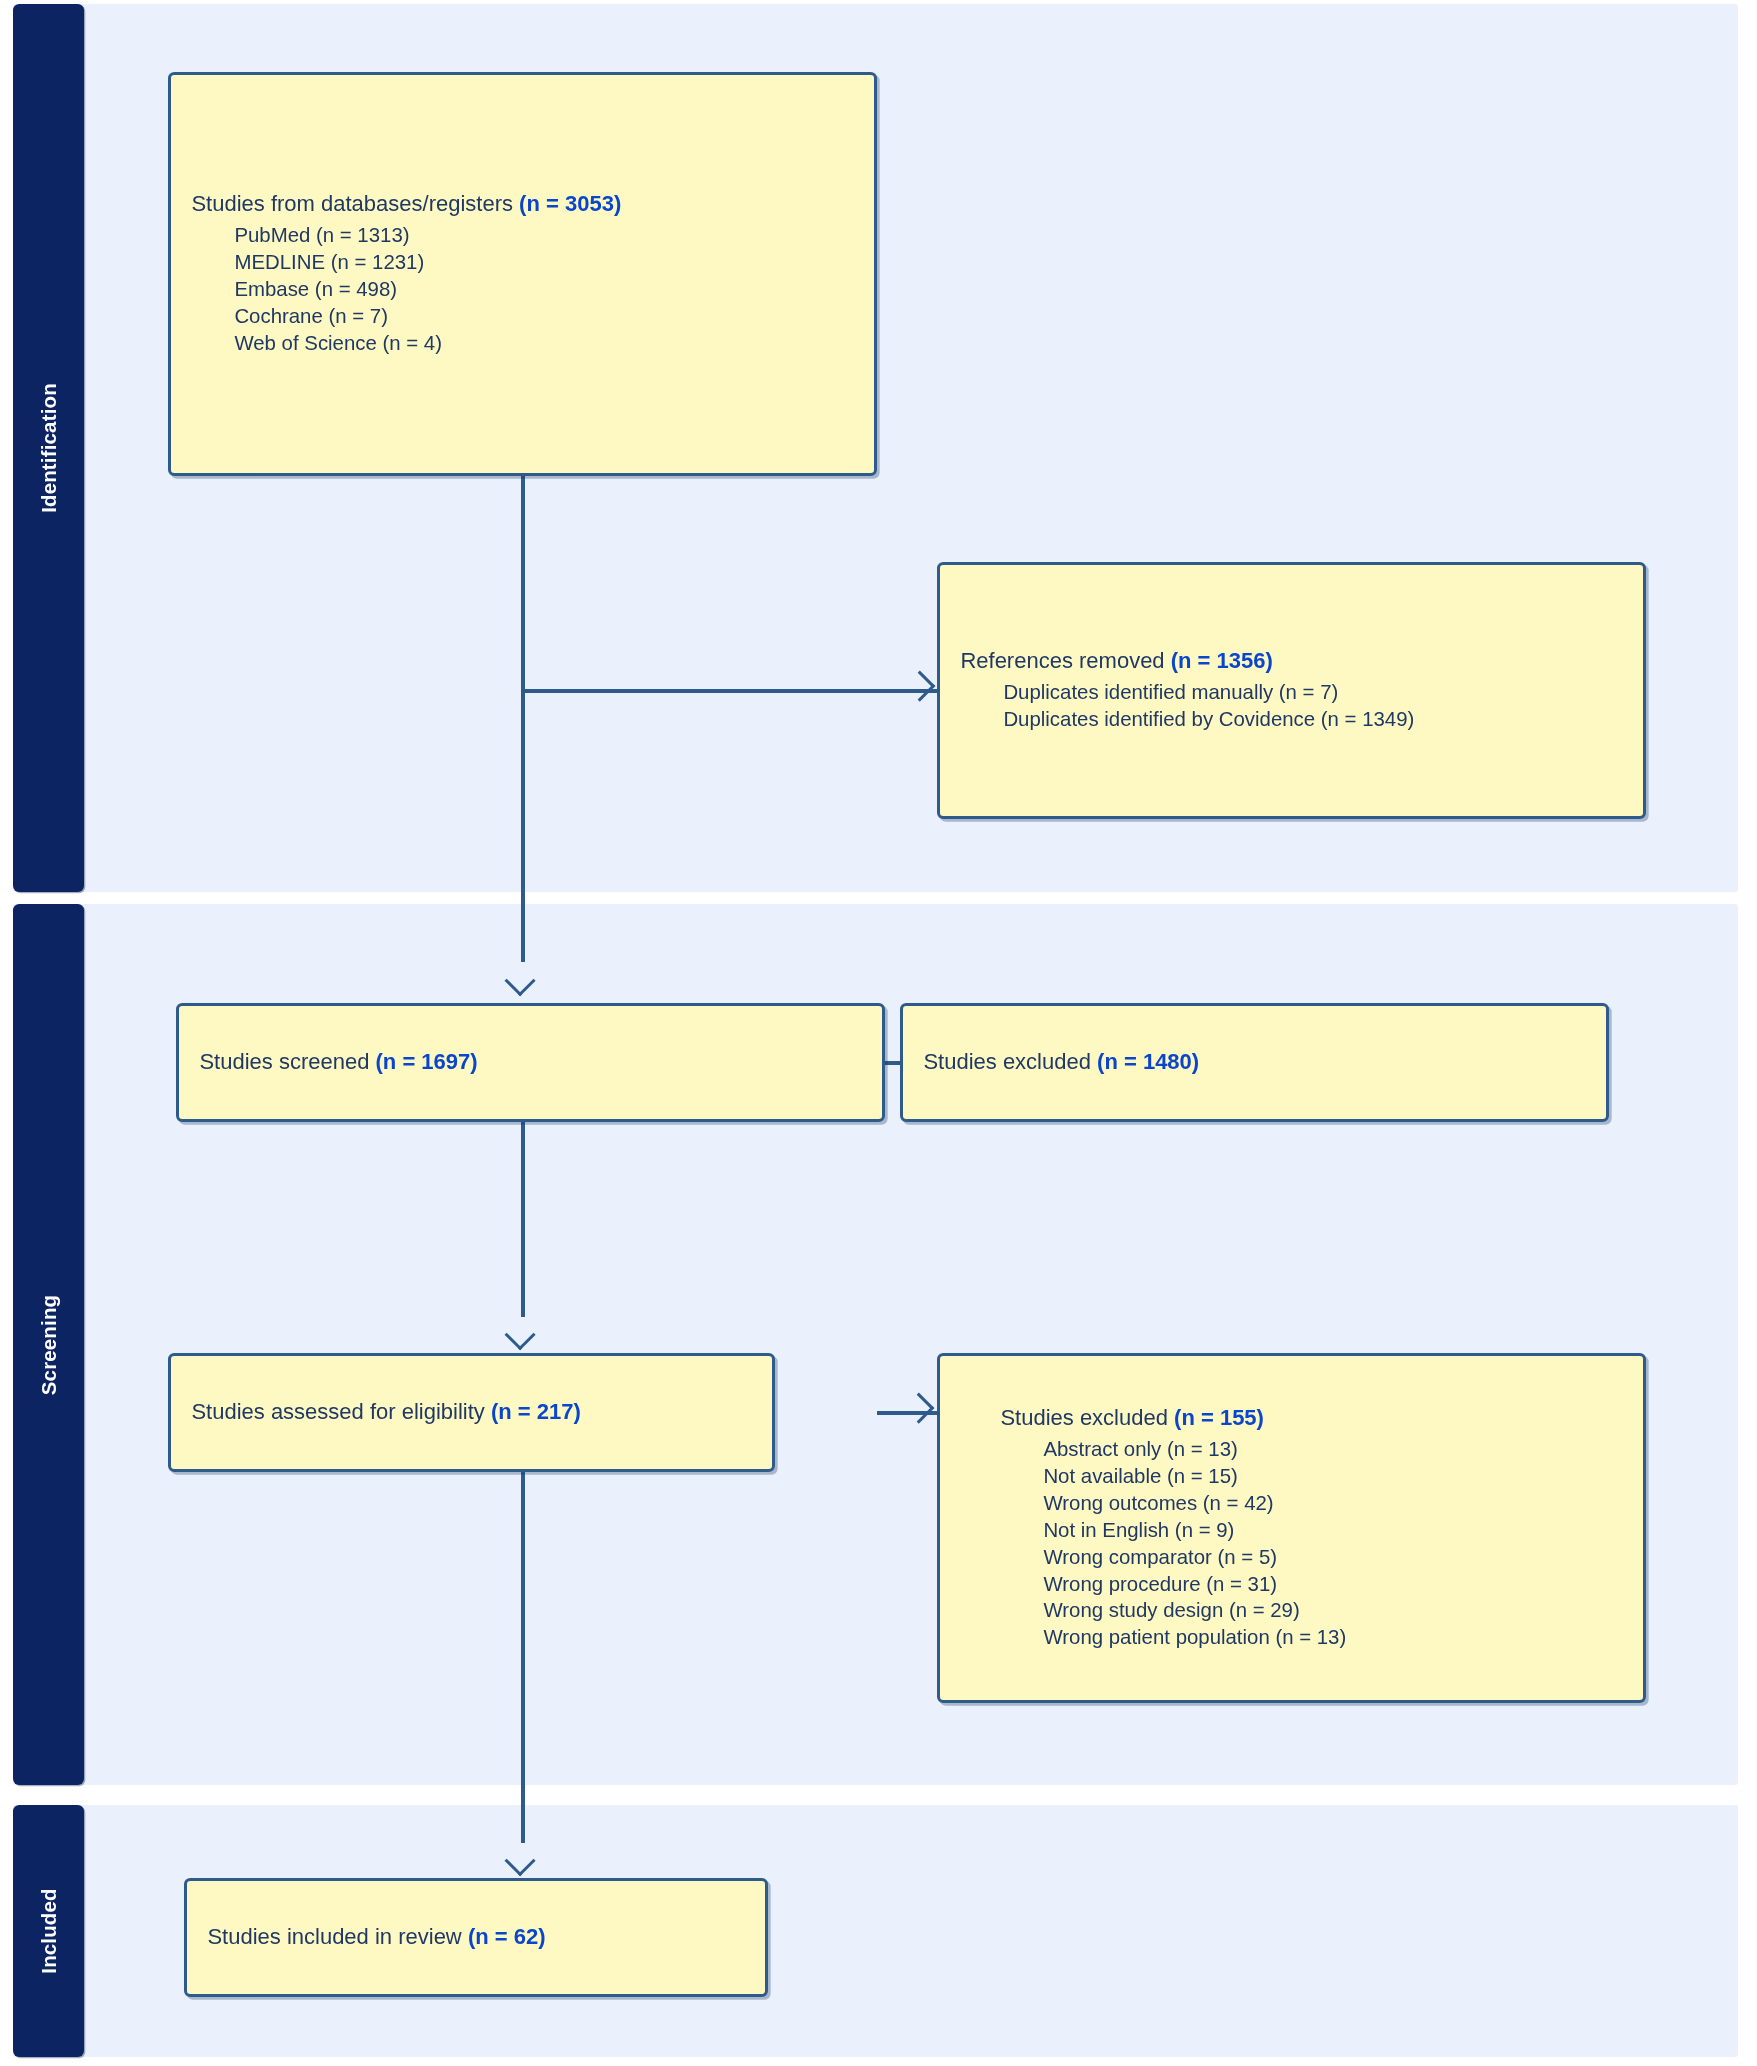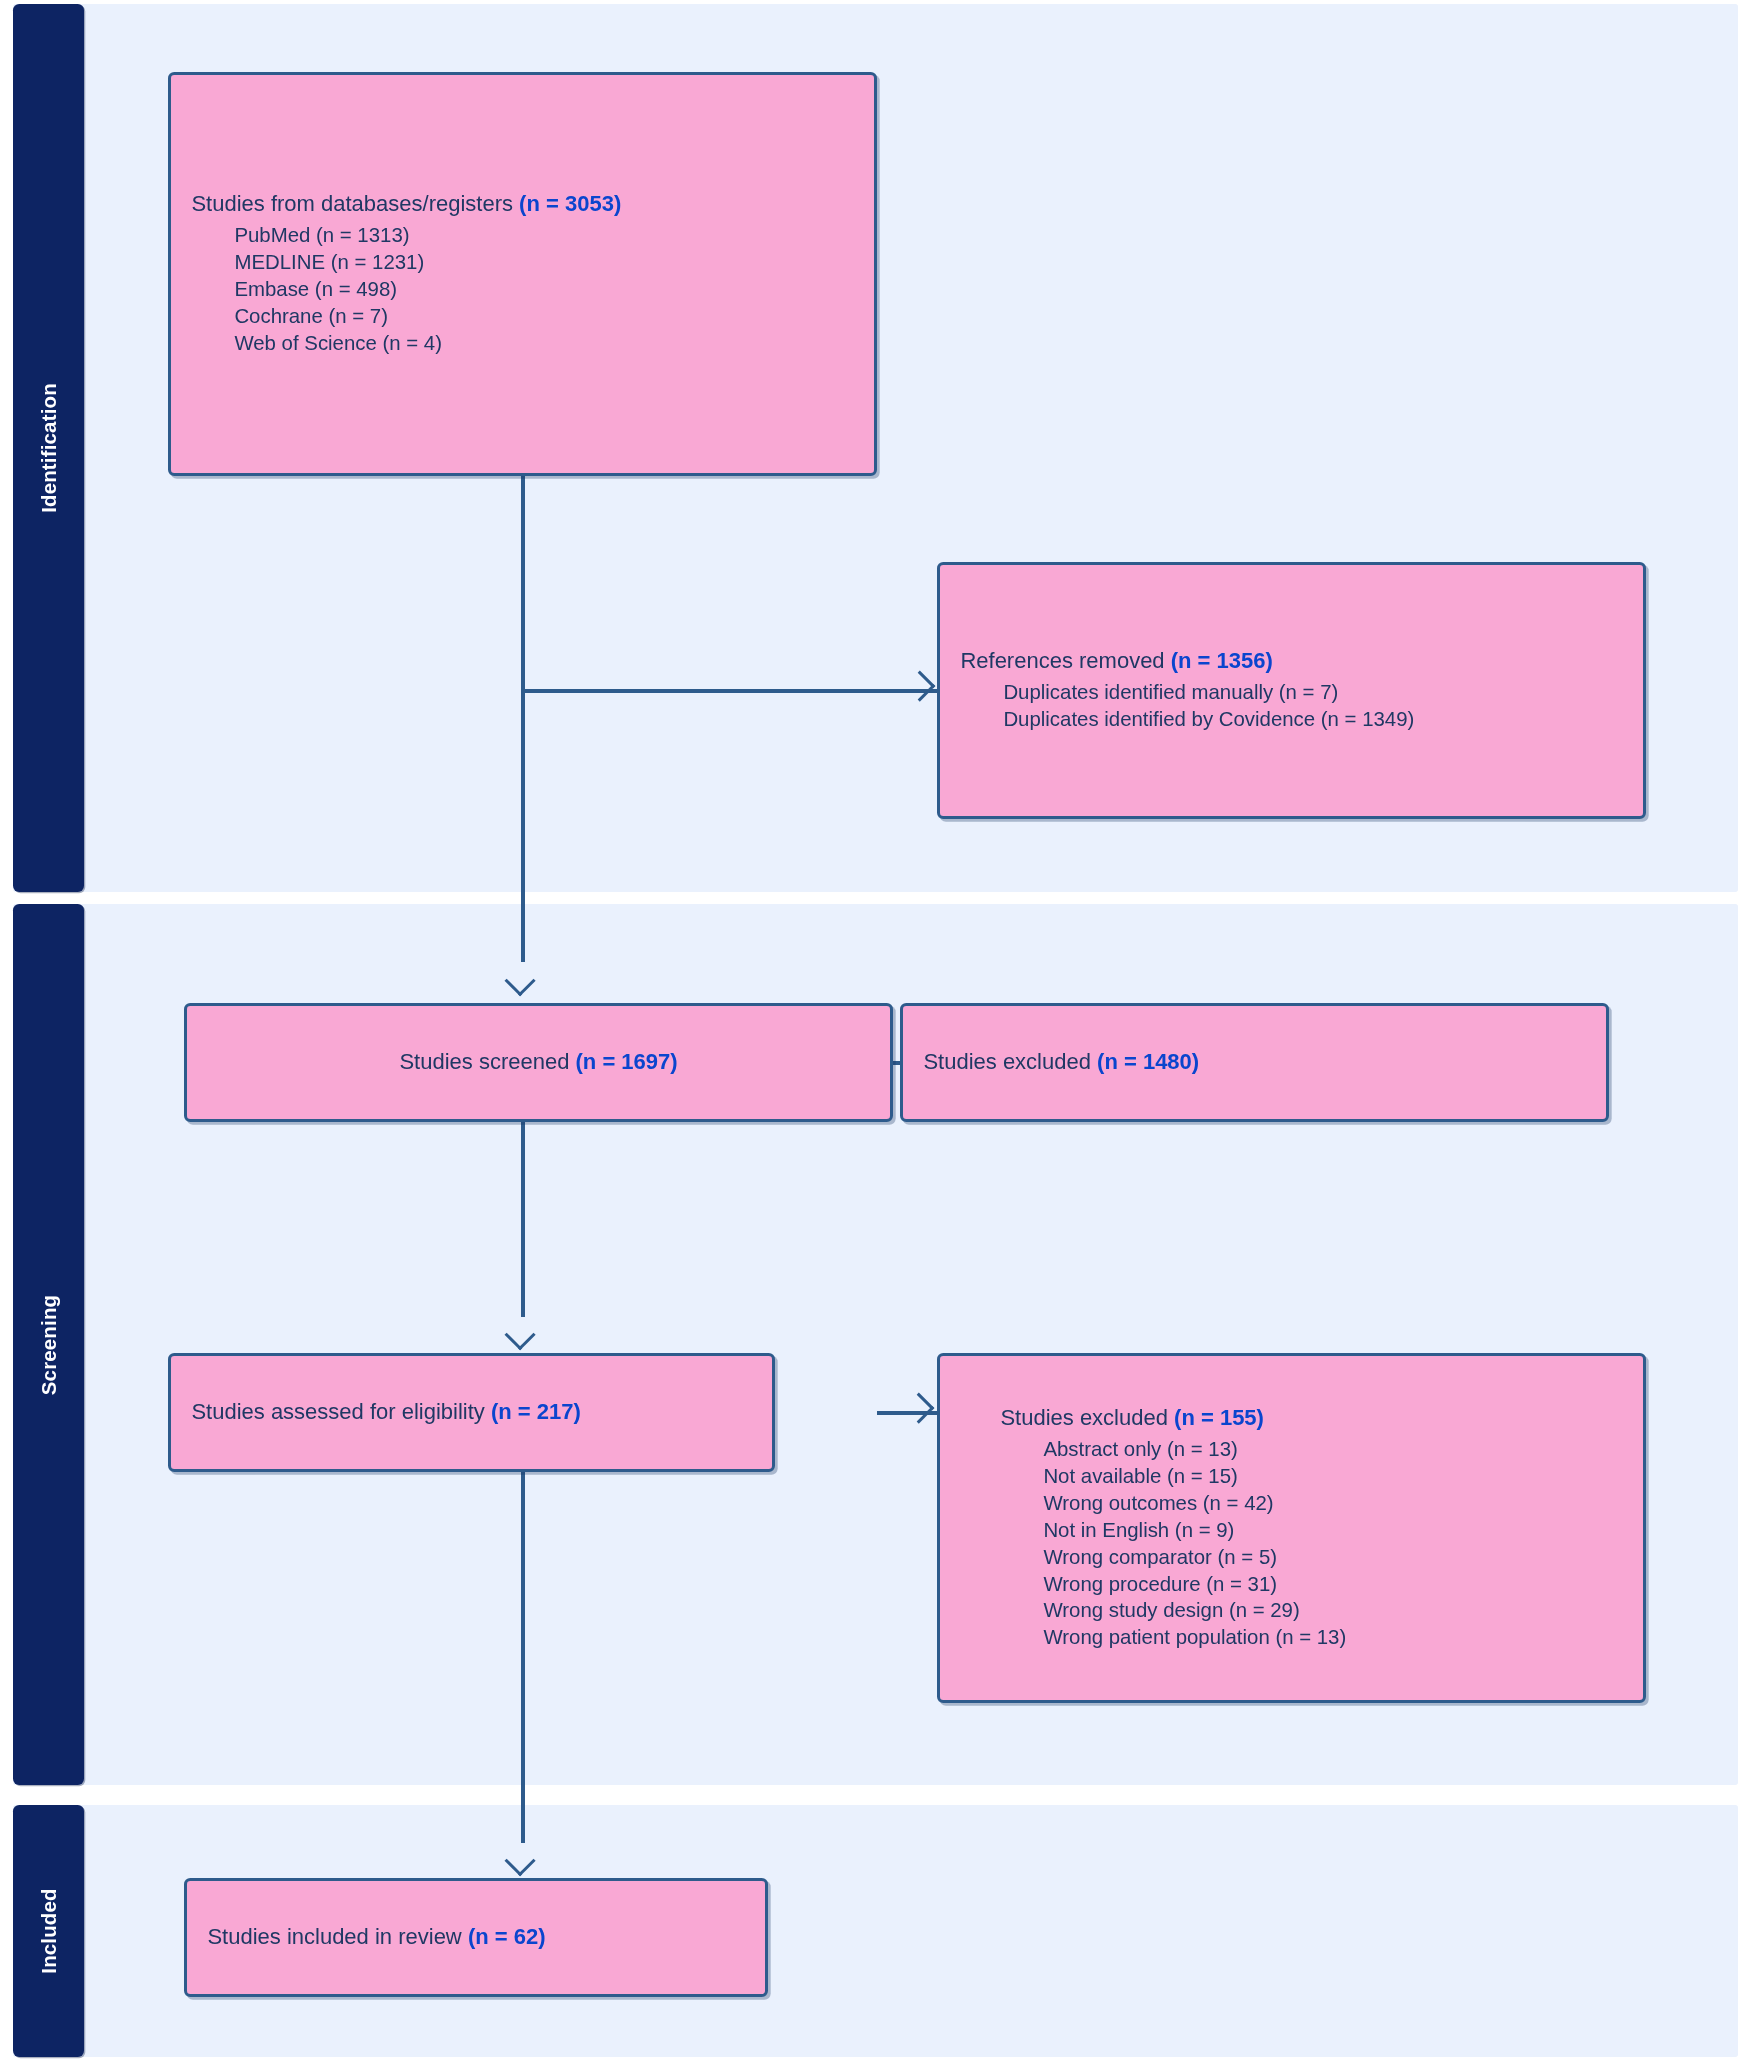--- a/index.html
+++ b/index.html
@@ -52,7 +52,7 @@
   
   .node{
     position:absolute;
-    background:#f9a8d4;
+    background:#fef9c3;
     border:3.5px solid #2E5B8C;
     border-radius:6.2px;
     box-sizing:border-box;

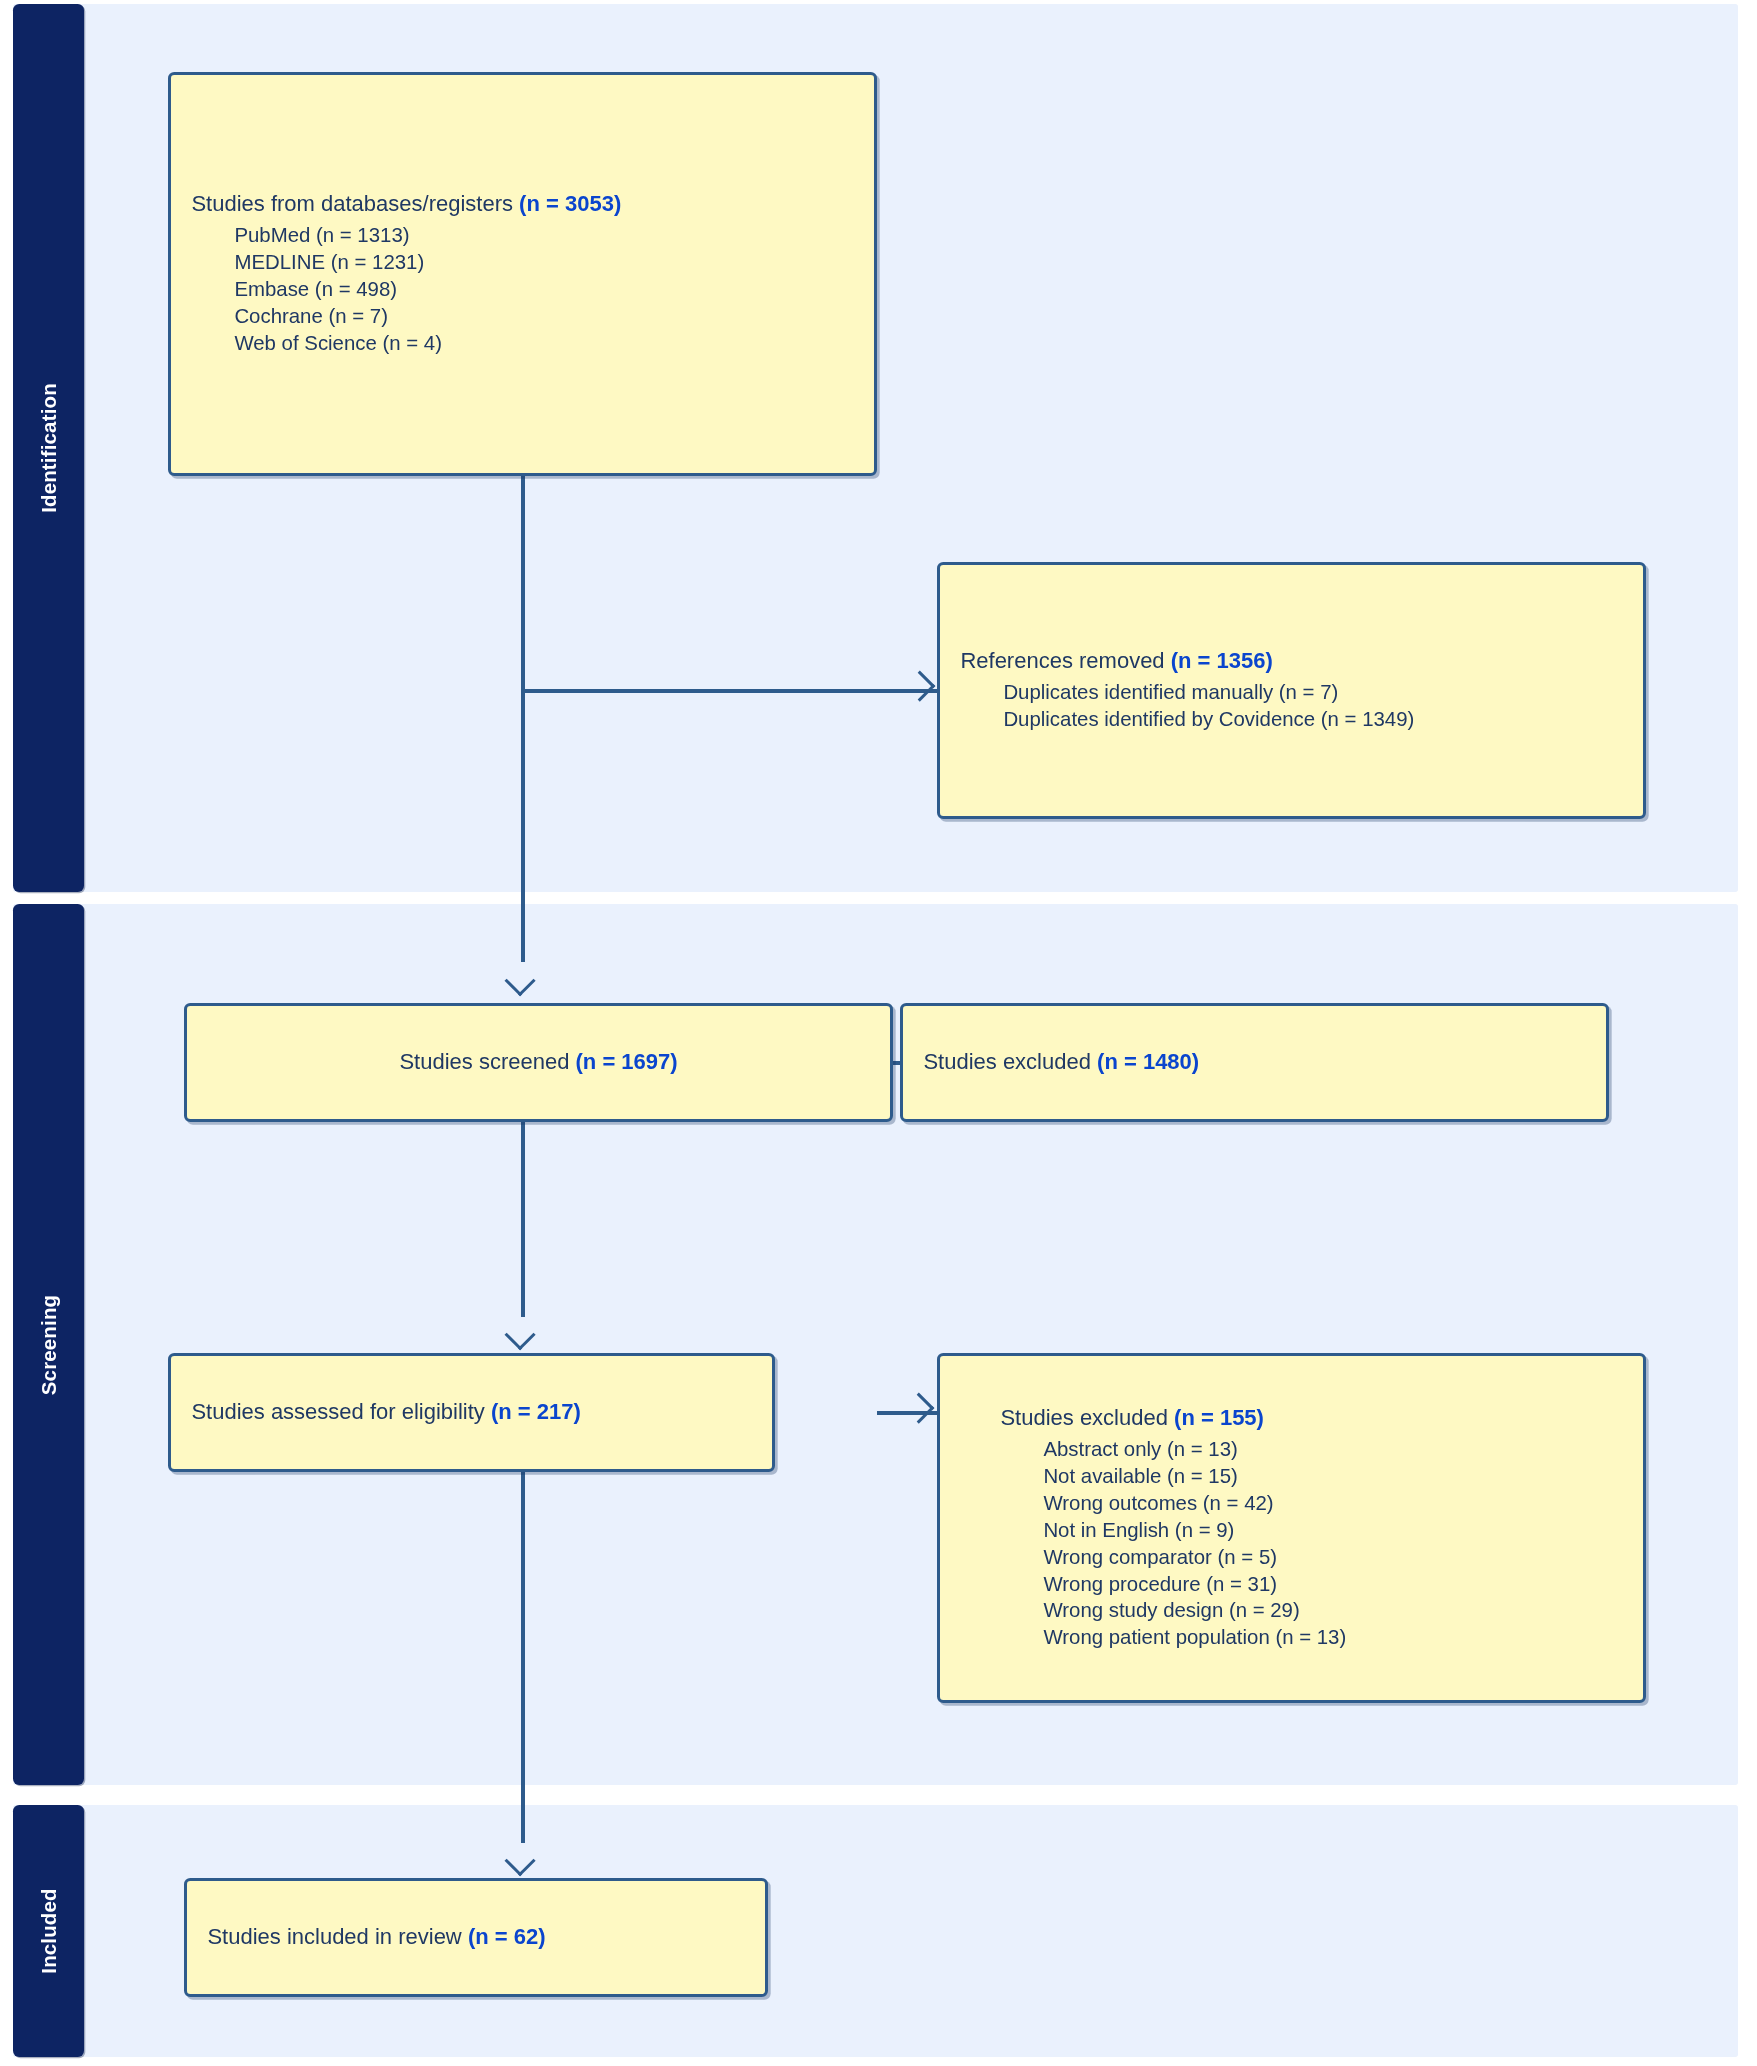--- a/index.html
+++ b/index.html
@@ -90,7 +90,7 @@
   #node-sources{   left:168px;  top:72px;  width:709px; height:404px; }
   #node-removed{   left:937px; top:562px; width:709px; height:257px; }
   
-  #node-screened{  left:184px;  top:1003px; width:709px; height:119px;text-align:center; }
+  #node-screened{  left:176px;  top:1003px; width:709px; height:119px; }
   #node-excluded1{ left:900px; top:1003px; width:709px; height:119px; }
   #node-eligible{  left:168px;  top:1353px; width:607px; height:119px; }
   #node-excluded2{ left:937px; top:1353px; width:709px; height:350px;padding-left:40px; }

